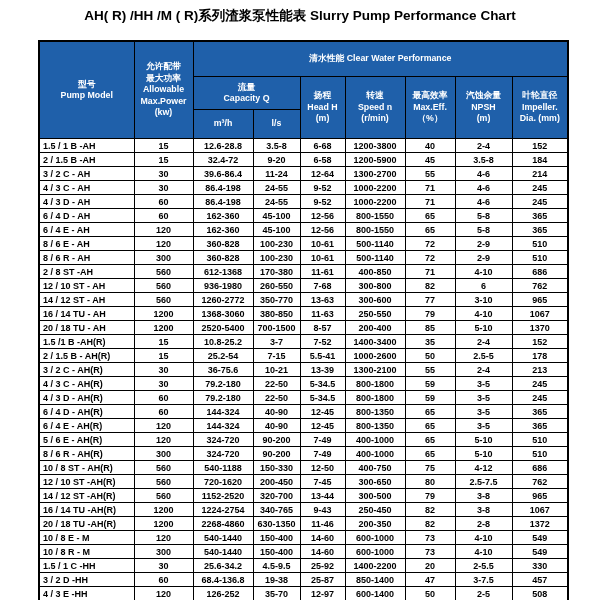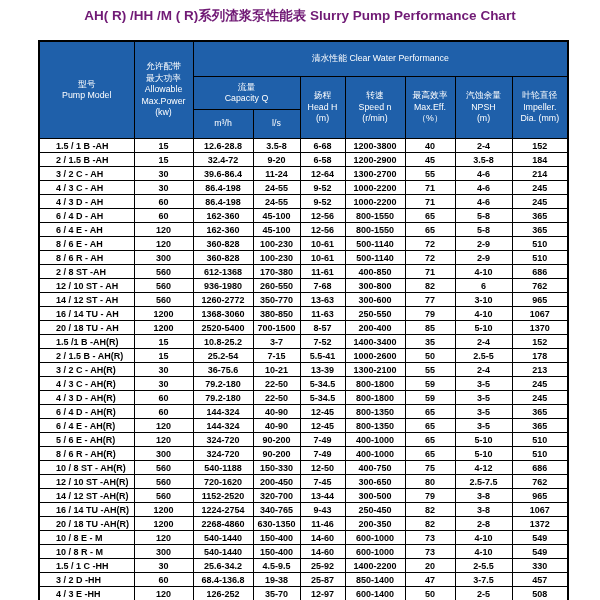--- a/index.html
+++ b/index.html
@@ -23,7 +23,7 @@
     text-align: center;
     font-size: 13.5px;
     font-weight: bold;
-    color: #701a75;
+    color: #000000;
     letter-spacing: 0px;
   }
   table.perf {

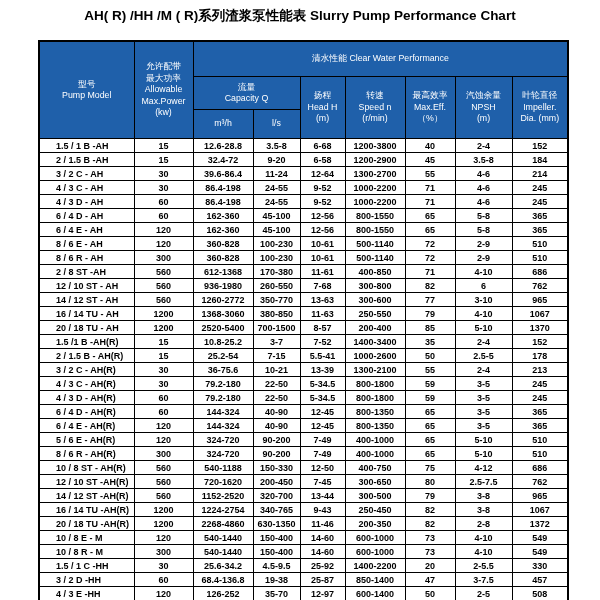--- a/index.html
+++ b/index.html
@@ -45,7 +45,7 @@
   table.perf th {
     background: #1f60aa;
     color: #ffffff;
-    font-weight: normal;
+    font-weight: bold;
     font-size: 8.8px;
     line-height: 1.3;
     white-space: pre-line;

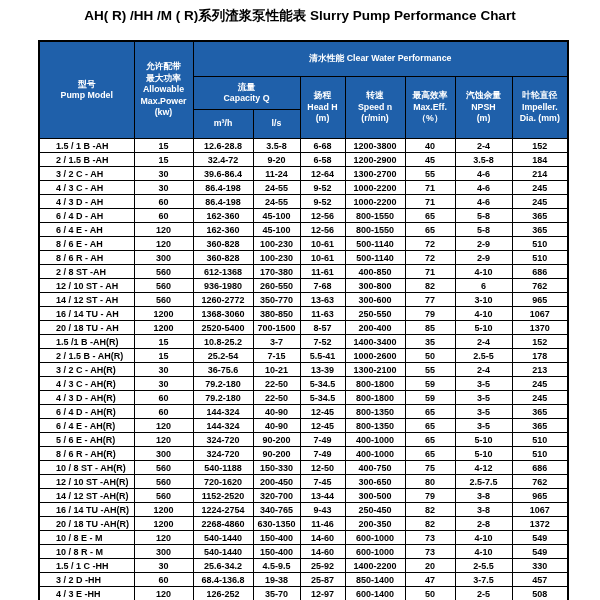--- a/index.html
+++ b/index.html
@@ -64,7 +64,7 @@
   }
   table.perf td.model {
     text-align: left;
-    padding-left: 16px;
+    padding-left: 3px;
   }
 </style>
 </head>

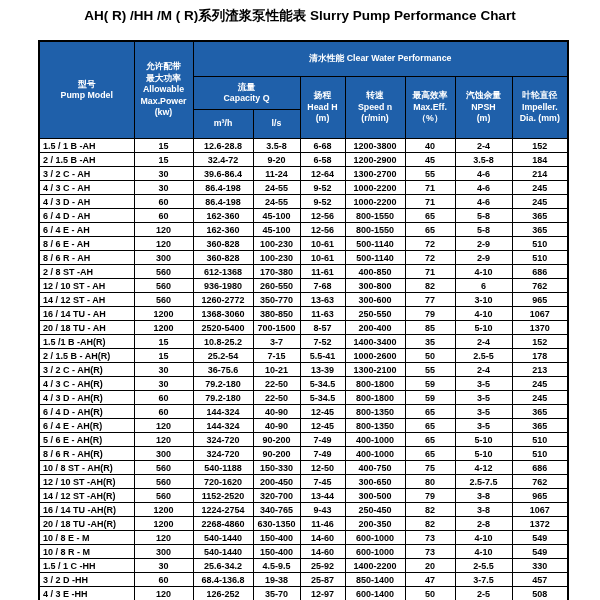--- a/index.html
+++ b/index.html
@@ -138,7 +138,7 @@
           <td>32.4-72</td>
           <td>9-20</td>
           <td>6-58</td>
-          <td>1200-2900</td>
+          <td>1200-5900</td>
           <td>45</td>
           <td>3.5-8</td>
           <td>184</td>

